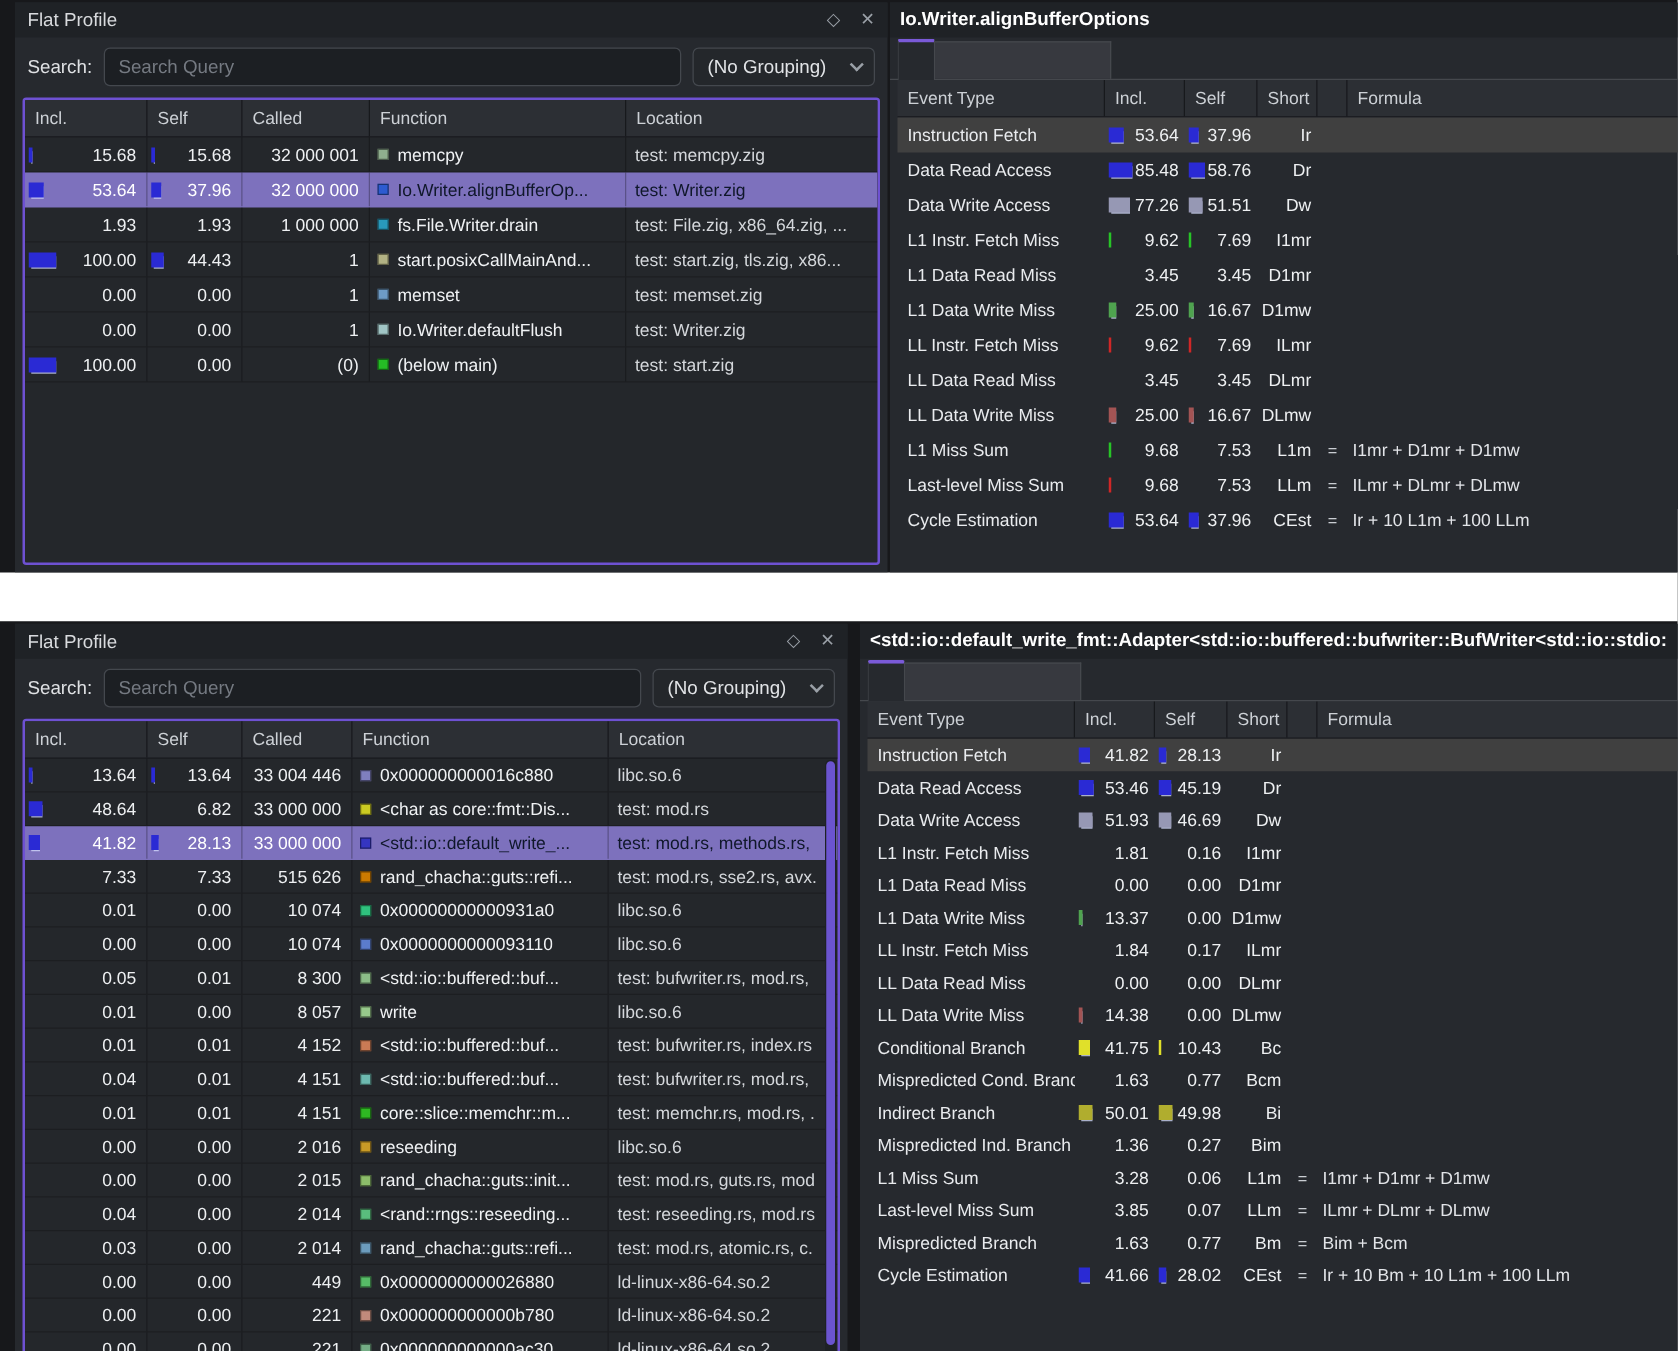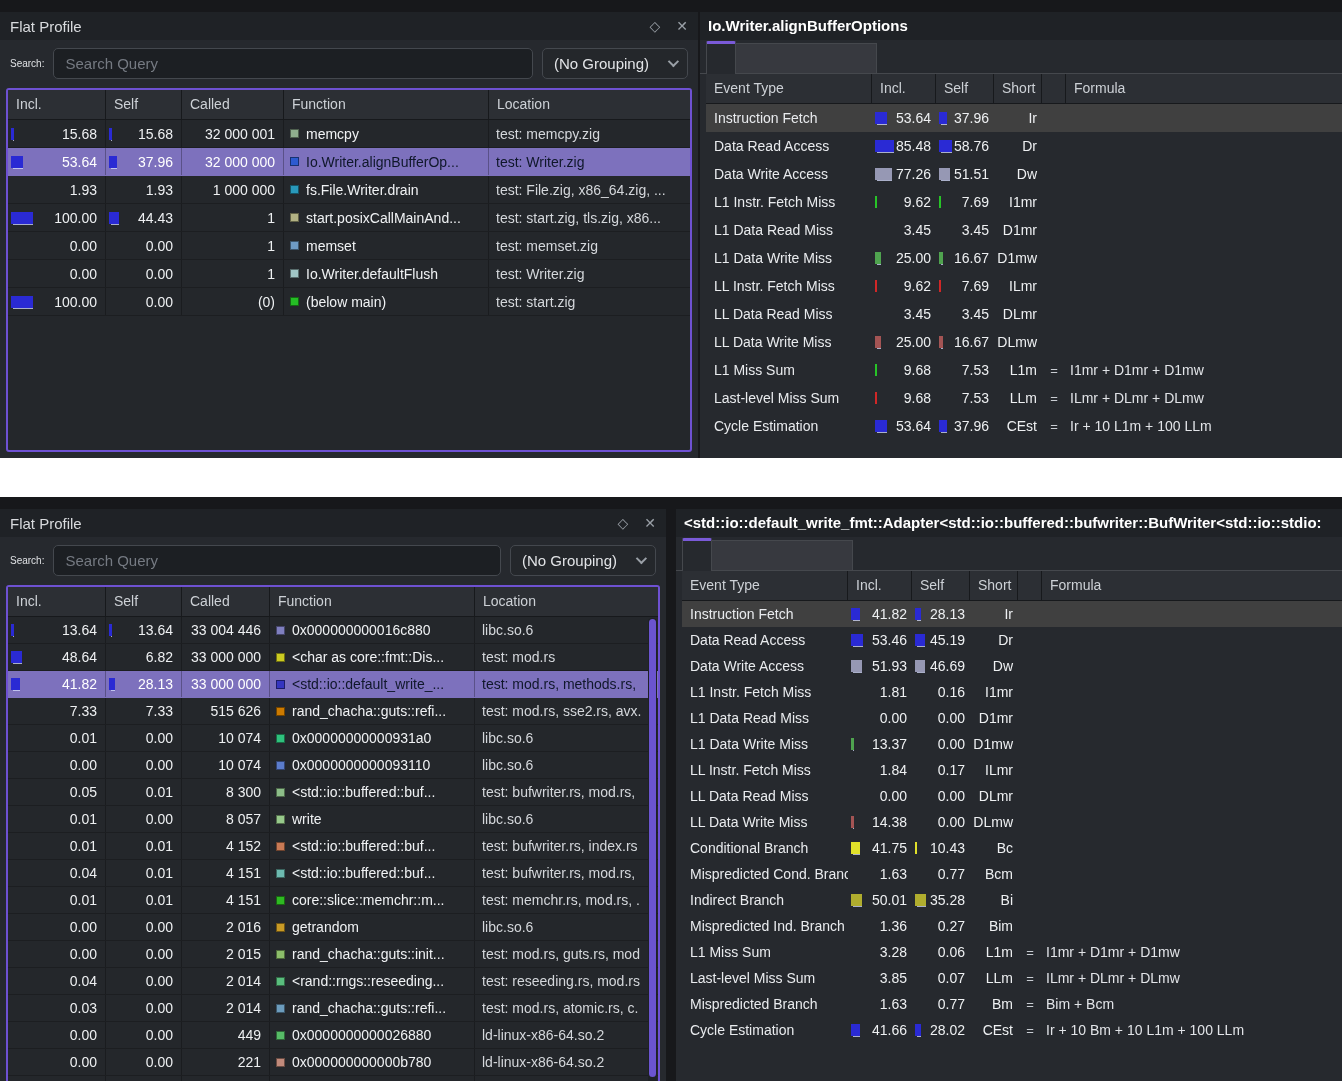--- a/index.html
+++ b/index.html
@@ -8,7 +8,7 @@
   #section-top { top:0; height:458px; }
   #section-bottom { top:497px; height:584px; }
 
-  .panel { position:absolute; top:12px; bottom:0; background:#26292e; overflow:hidden; }
+  .panel { position:absolute; top:2px; bottom:0; background:#26292e; overflow:hidden;margin-left:12px; }
 
   
   .titlebar { height:28px; display:flex; align-items:center; padding:0 10px; background:#1f2226; color:#d9dbde; font-size:15px; }

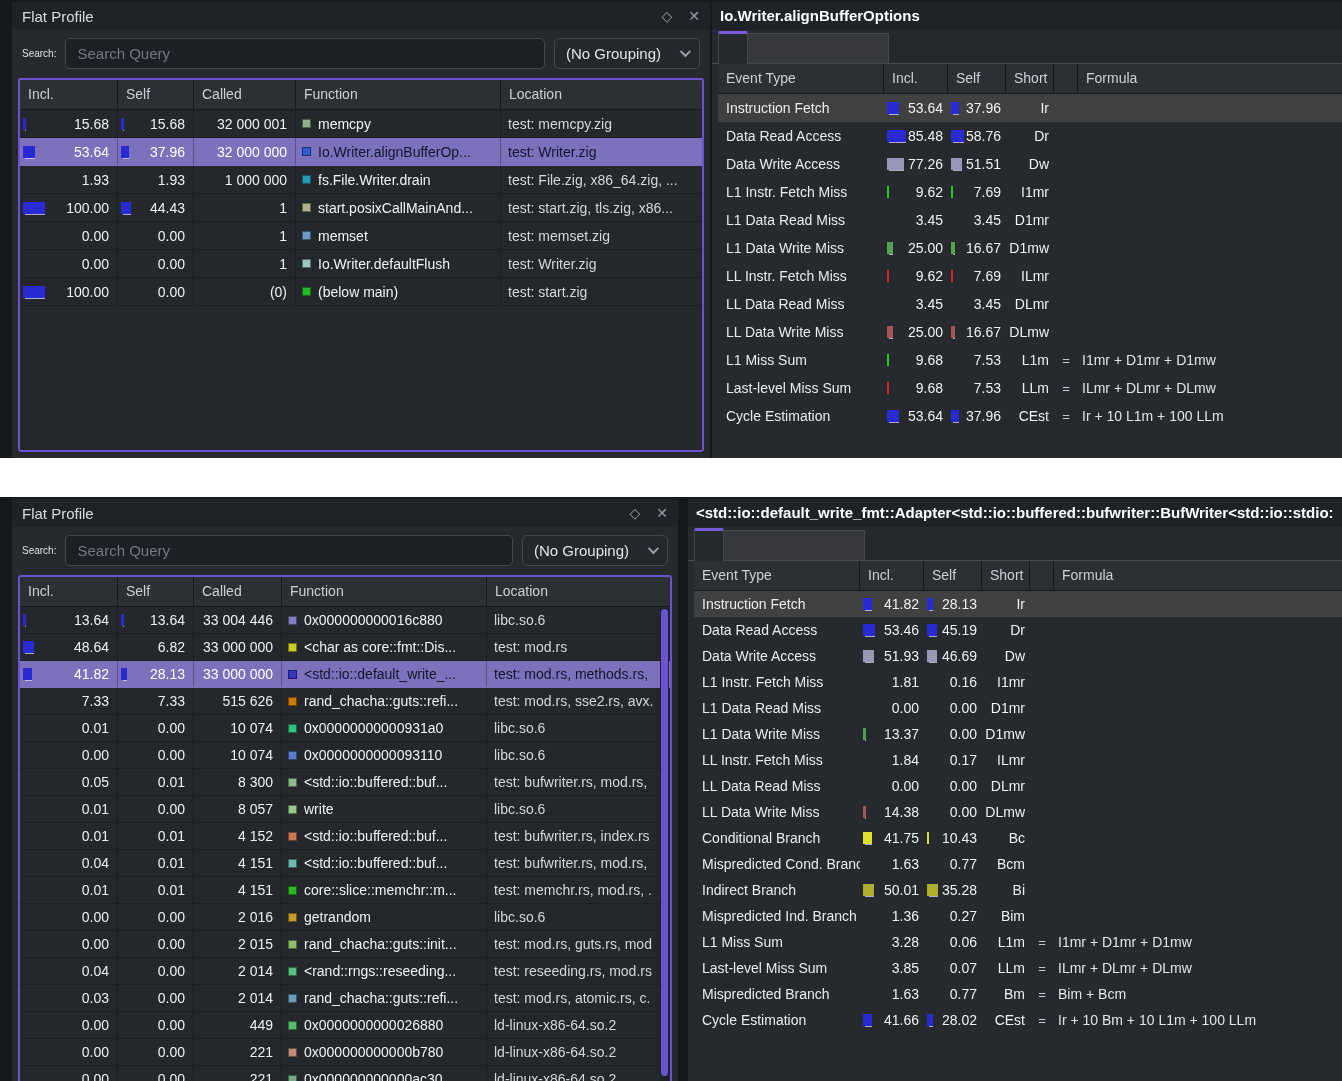--- a/index.html
+++ b/index.html
@@ -15,7 +15,7 @@
   .titlebar .spacer { flex:1; }
   .win-icon { font-family:"DejaVu Sans", sans-serif; color:#9aa0a7; font-size:14px; margin-left:16px; cursor:default; }
   .search-row { height:46px; display:flex; align-items:center; gap:9px; padding:0 10px; }
-  .search-label { font-size:10px; color:#dfe1e4; }
+  .search-label { font-size:15px; color:#dfe1e4; }
   .search-input { flex:1; height:31px; background:#1c1f23; border:1px solid #44484e; border-radius:5px; color:#dfe1e4; font-size:15px; padding:0 11px; font-family:"Liberation Sans", sans-serif; outline:none; }
   .search-input::placeholder { color:#757a82; }
   .grouping { width:146px; height:31px; border:1px solid #44484e; border-radius:5px; background:#24272b; color:#e2e4e7; font-size:15px; display:flex; align-items:center; justify-content:space-between; padding:0 11px; }

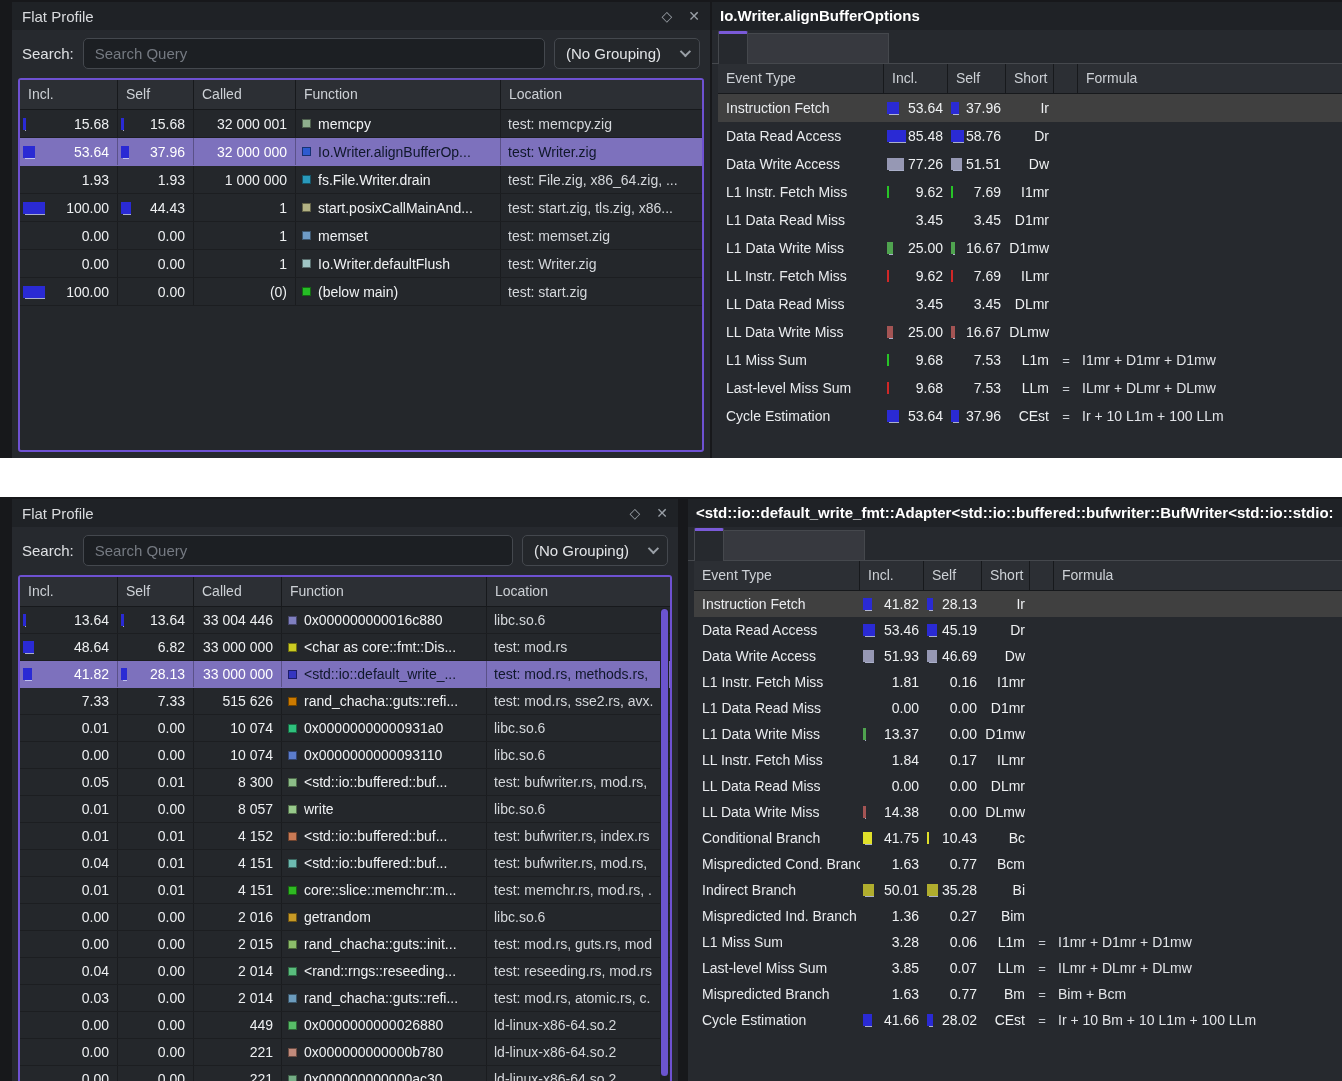--- a/index.html
+++ b/index.html
@@ -737,7 +737,7 @@
           <div class="ev-row compact">
             <div class="e-event">Indirect Branch</div>
             <div class="e-incl"><span class="bar" style="width: 11px; background: rgb(176, 173, 46);"></span><span class="num">50.01</span></div>
-            <div class="e-self"><span class="bar" style="width: 11px; background: rgb(176, 173, 46);"></span><span class="num">35.28</span></div>
+            <div class="e-self"><span class="bar" style="width: 11px; background: rgb(176, 173, 46);"></span><span class="num">49.98</span></div>
             <div class="e-short">Bi</div>
             <div class="e-eq"></div>
             <div class="e-formula"></div>

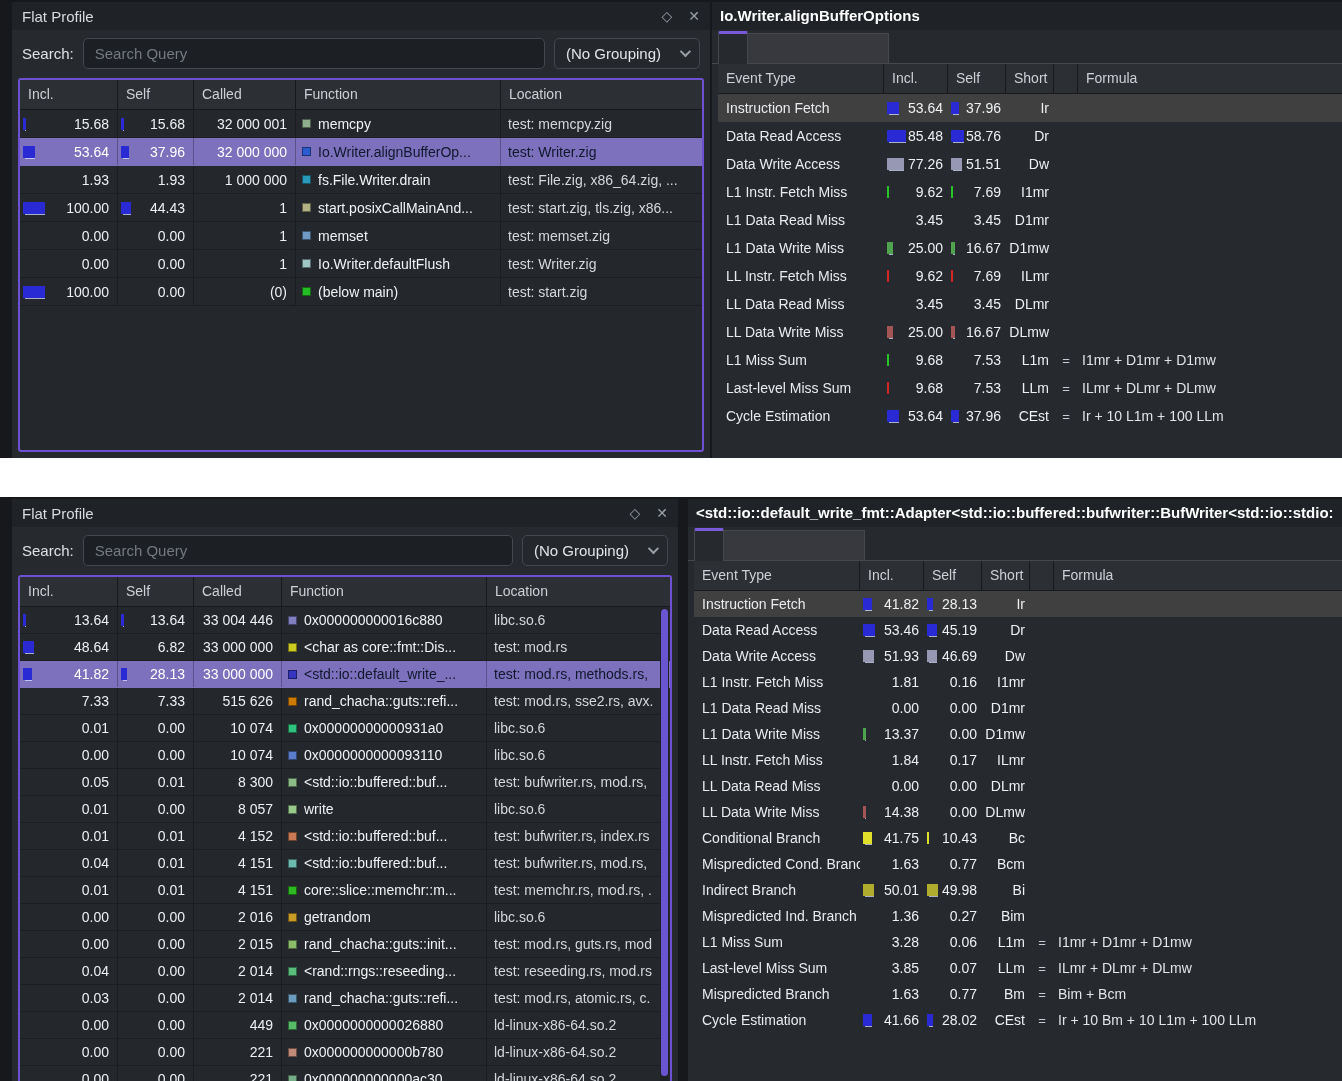--- a/index.html
+++ b/index.html
@@ -529,7 +529,7 @@
             <div class="cell c-called">2 016</div>
             <div class="cell c-func">
               <span class="swatch" style="background: rgb(200, 154, 38);"></span>
-              <span class="func-text">getrandom</span>
+              <span class="func-text">reseeding</span>
             </div>
             <div class="cell c-loc">libc.so.6</div>
           </div>

